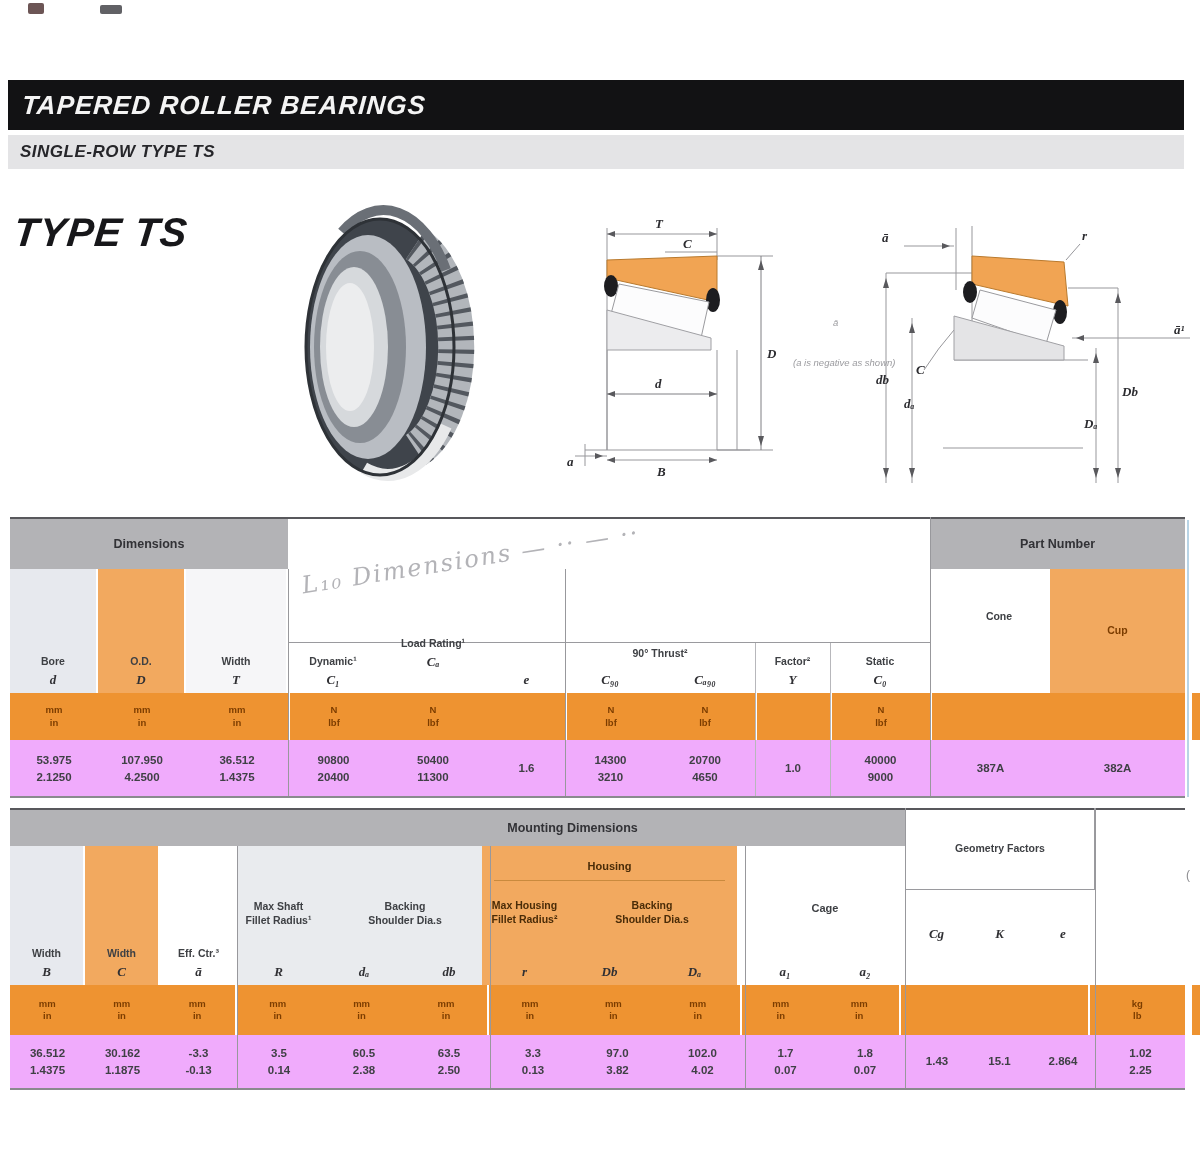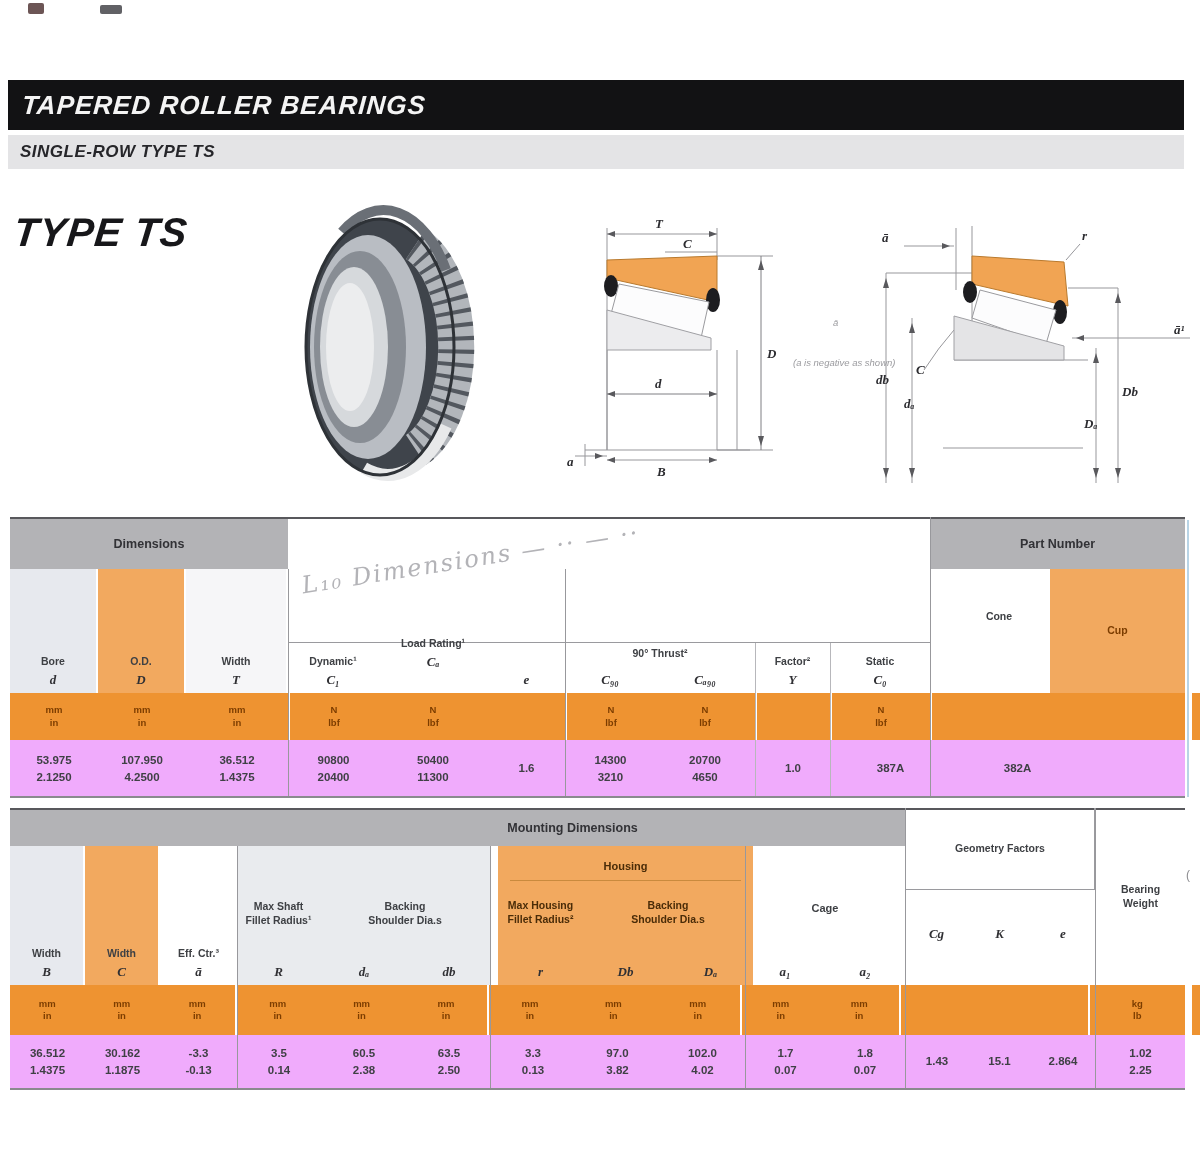--- a/index.html
+++ b/index.html
@@ -264,6 +264,8 @@
       <div class="dcell" style="width:100px;">20700
 4650</div>
       <div class="dcell dgap" style="width:75px;">1.0</div>
+      <div class="dcell dgap" style="width:100px;">40000
+9000</div>
       <div class="dcell dgap" style="width:120px;">387A</div>
       <div class="dcell" style="width:135px;">382A</div>
     </div>

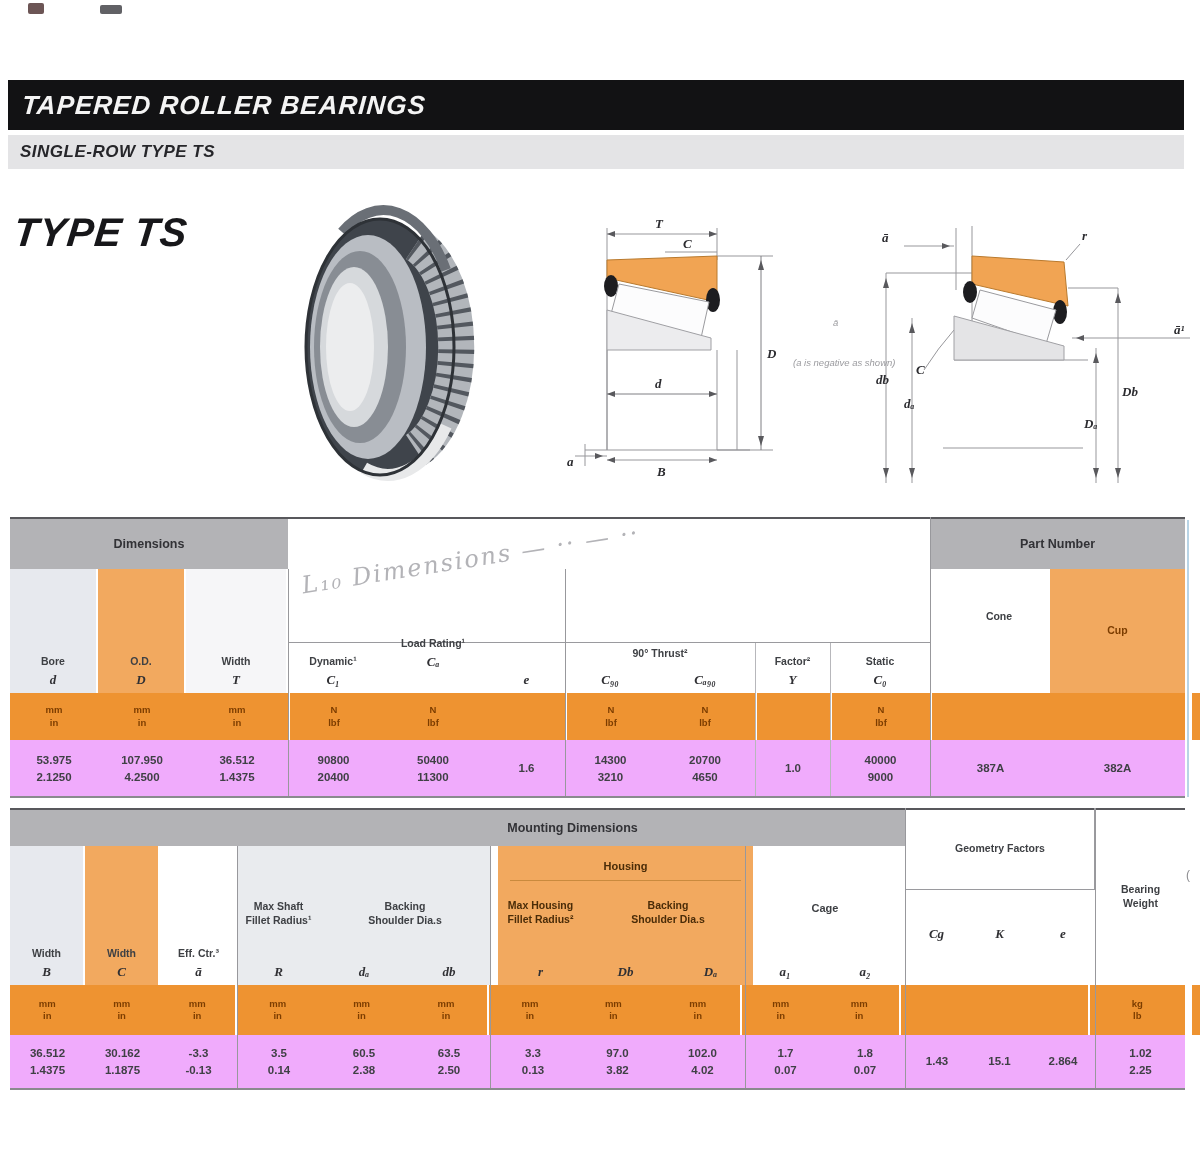--- a/index.html
+++ b/index.html
@@ -327,7 +327,7 @@
         </div>
     </div>
 
-    <div class="abs hbg-org" style="left:488px;top:38px;width:255px;height:139px;">
+    <div class="abs hbg-org" style="left:472px;top:38px;width:255px;height:139px;">
       <div class="abs gtitle" style="left:0;top:14px;width:255px;">Housing</div>
       <div class="abs rule" style="left:12px;top:34px;width:231px;background:#c98a3e;"></div>
       <div class="abs hcellc" style="left:0;top:44px;width:85px;height:46px;">

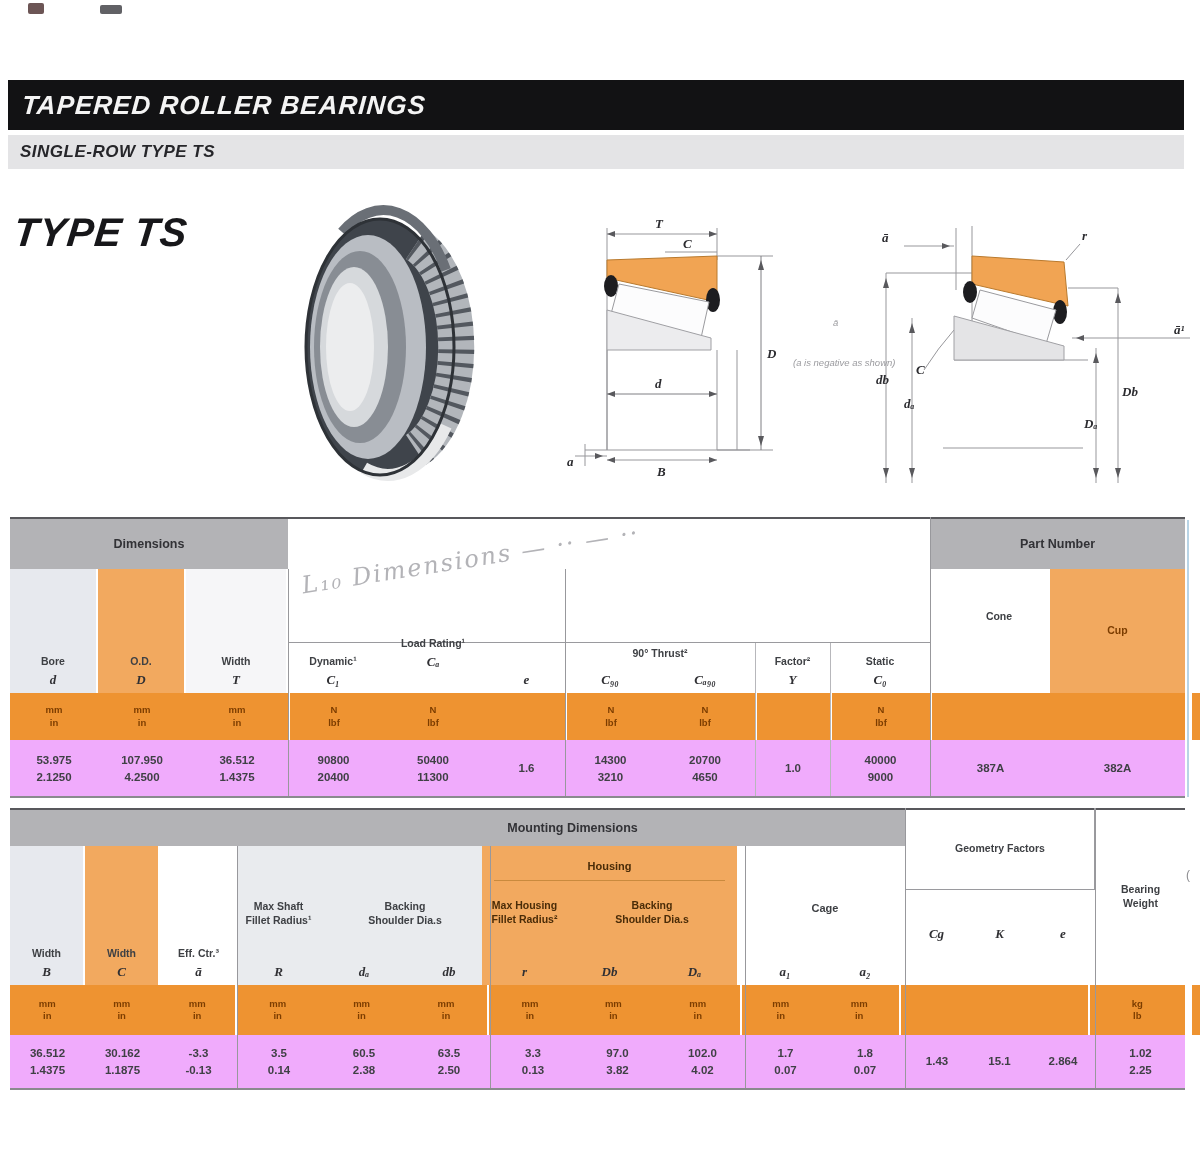--- a/index.html
+++ b/index.html
@@ -289,10 +289,6 @@
     <div class="abs hcellc" style="left:895px;top:0;width:190px;height:82px;border:1px solid #9a9a9e;border-top:none;text-align:center;">
       <span class="lbl">Geometry Factors</span>
     </div>
-    <div class="abs hcellc" style="left:1086px;top:38px;width:89px;height:101px;">
-      <span class="lbl">Bearing
-Weight</span>
-    </div>
 
     <div class="abs hcell hbg-gray" style="left:0;top:38px;width:73px;height:139px;">
       <span class="lbl">Width</span>

